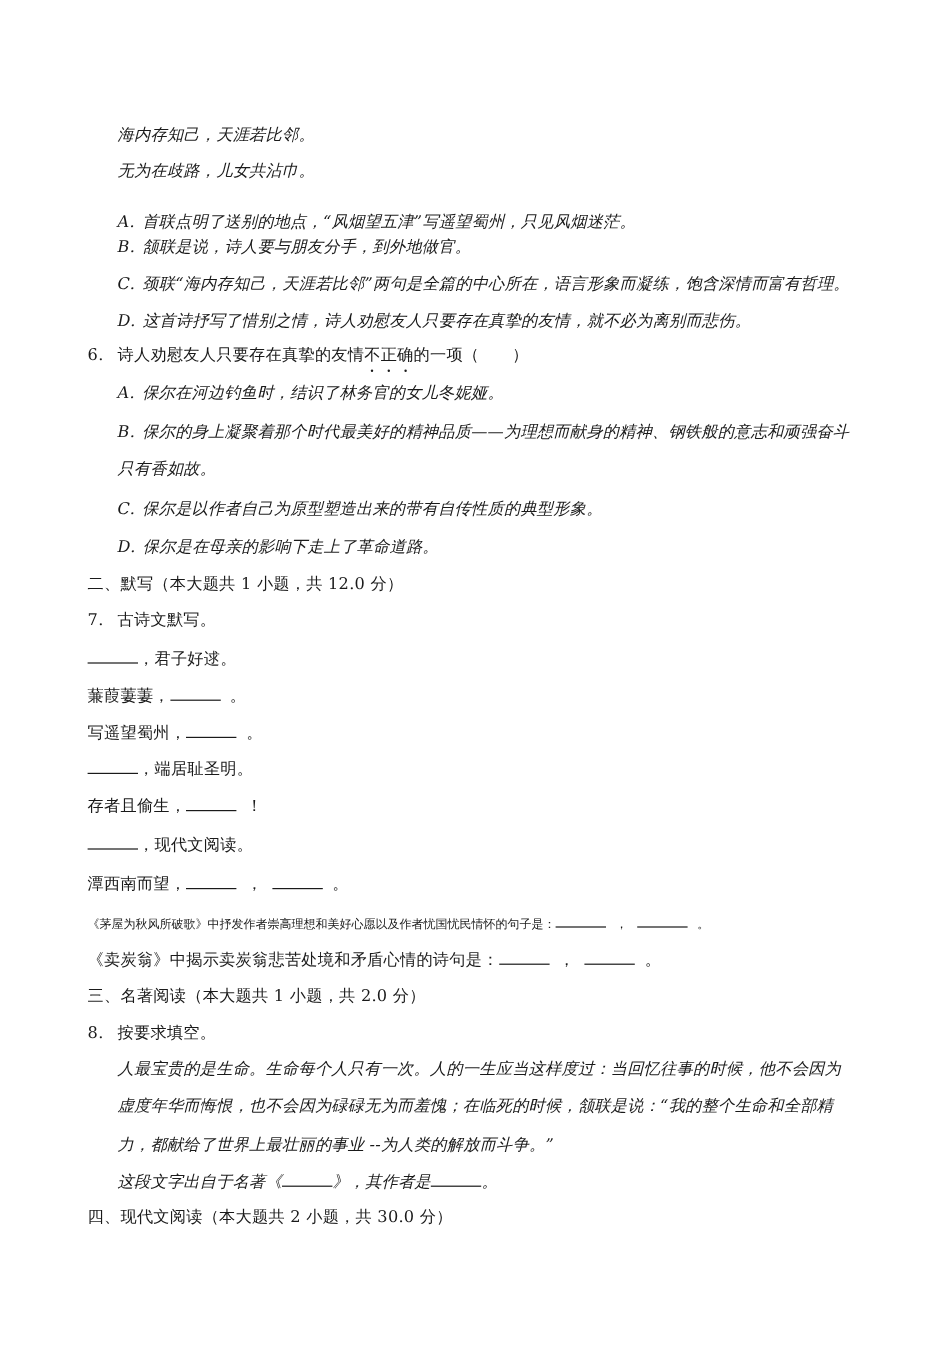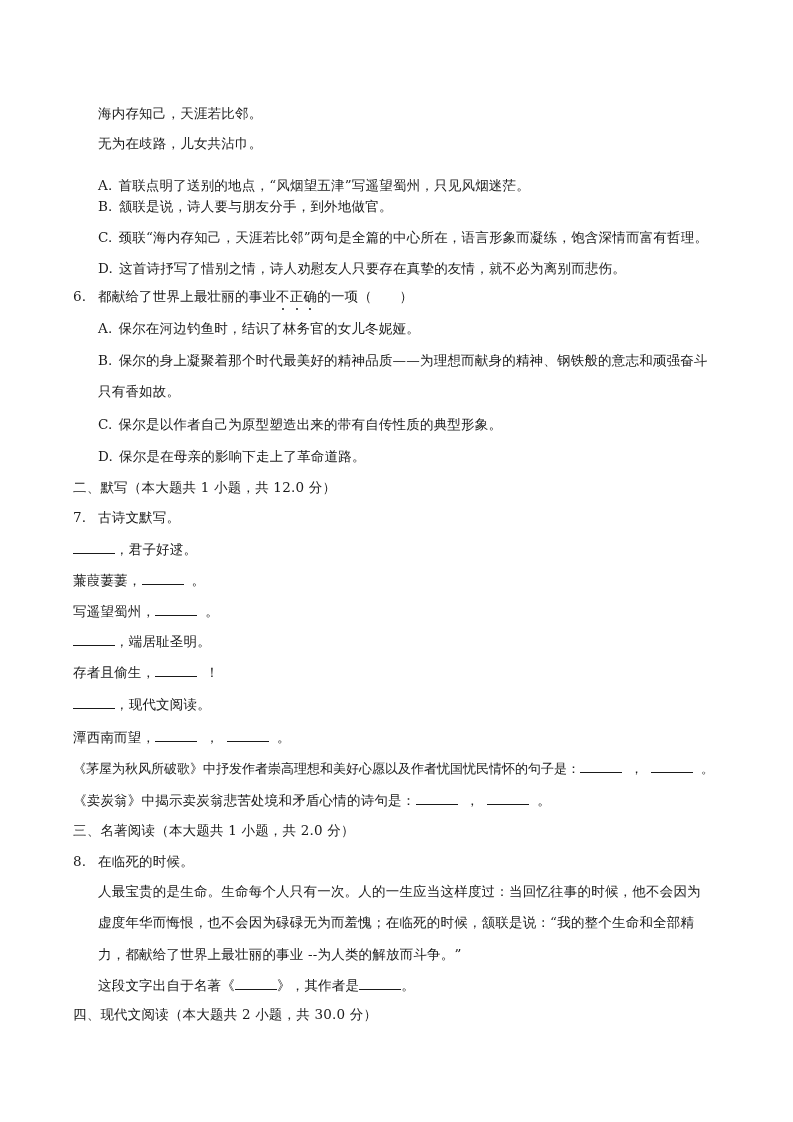--- a/index.html
+++ b/index.html
@@ -13,7 +13,7 @@
     letter-spacing: 0.2px;
   }
   .l0 { left: 73px; }
-  .l1 { left: 98px; }
+  .l1 { left: 98px; font-style: italic; }
   .num { display: inline-block; width: 25px; }
   .blank { display: inline-block; border-bottom: 1px solid #1a1a1a; height: 12px; vertical-align: baseline; }
   .b42 { width: 42px; }

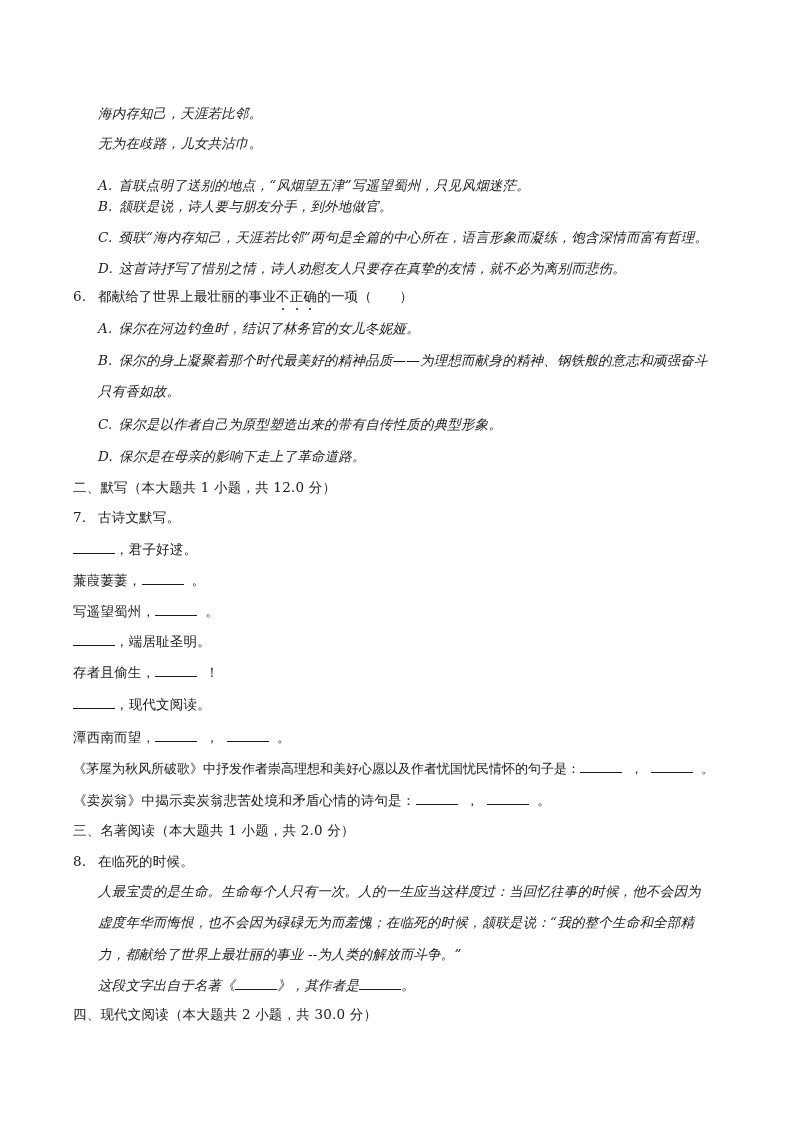--- a/index.html
+++ b/index.html
@@ -45,7 +45,7 @@
 </div>
 
 <div class="line l0" style="top:287px">
-  <span class="num">6.</span><span>都献给了世界上最壮丽的事业</span><span class="emph">不</span><span class="emph">正</span><span class="emph">确</span><span>的一项（　　）</span>
+  <span class="num">6.</span><span>诗人劝慰友人只要存在真挚的友情</span><span class="emph">不</span><span class="emph">正</span><span class="emph">确</span><span>的一项（　　）</span>
 </div>
 <div class="line l1" style="top:319px">
   <span>A.</span><span class="gap"></span><span>保尔在河边钓鱼时，结识了林务官的女儿冬妮娅。</span>

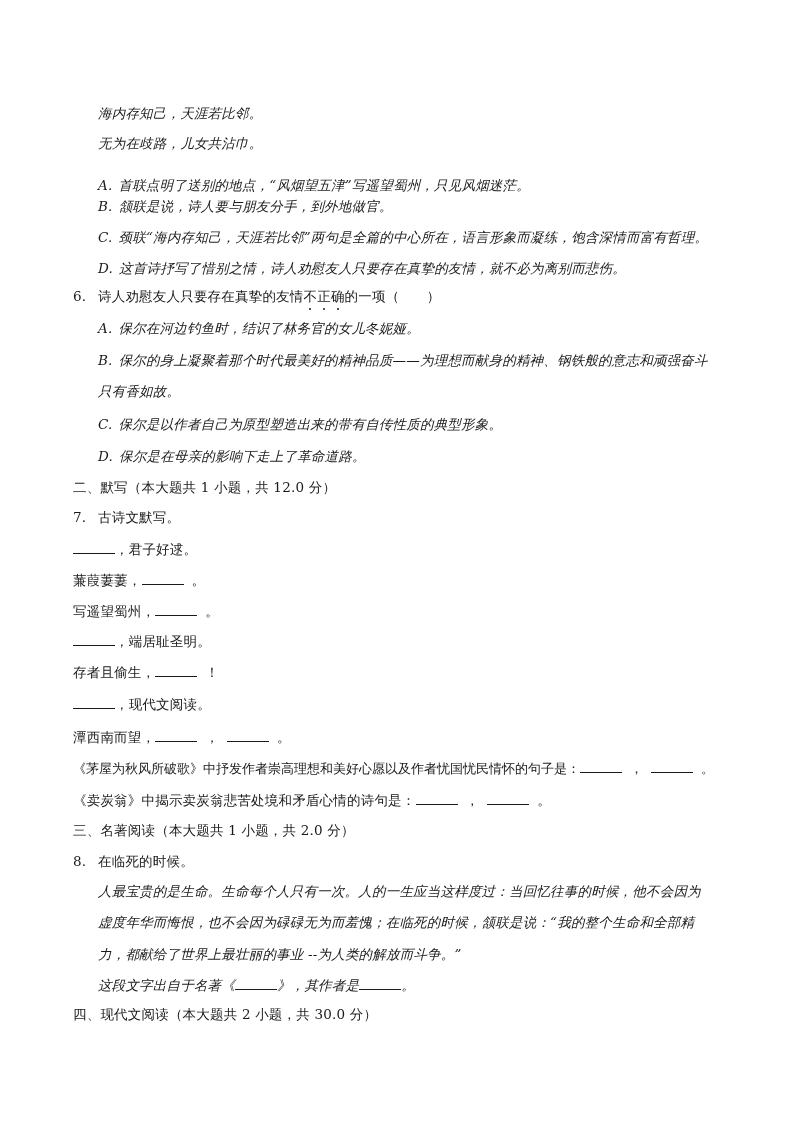--- a/index.html
+++ b/index.html
@@ -87,7 +87,7 @@
 <div class="line l0" style="top:728px">
   <span>潭西南而望，</span><span class="blank b42"></span><span style="margin:0 8px">，</span><span class="blank b42"></span><span style="margin-left:8px">。</span>
 </div>
-<div class="line l0" style="top:760px; font-size:13px; letter-spacing:0">
+<div class="line l0" style="top:760px; font-size:10px; letter-spacing:0">
   <span>《茅屋为秋风所破歌》中抒发作者崇高理想和美好心愿以及作者忧国忧民情怀的句子是：</span><span class="blank b42"></span><span style="margin:0 8px">，</span><span class="blank b42"></span><span style="margin-left:8px">。</span>
 </div>
 <div class="line l0" style="top:791px">

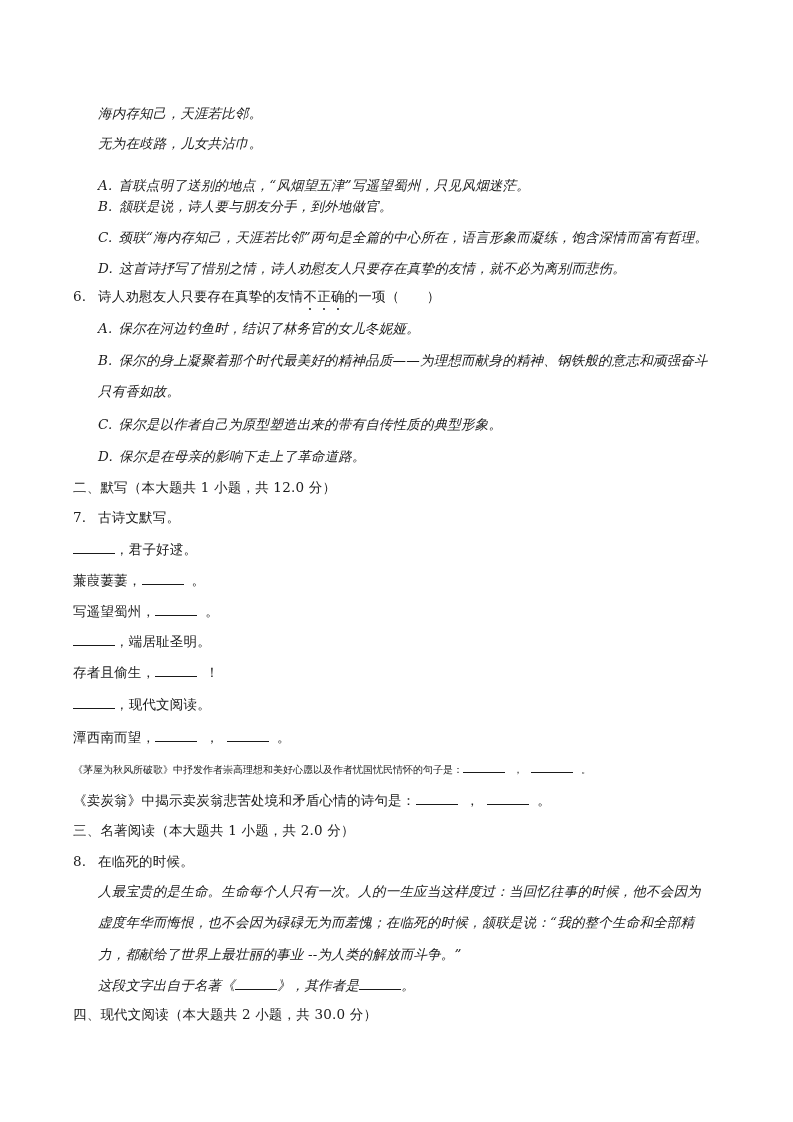--- a/index.html
+++ b/index.html
@@ -96,7 +96,7 @@
 
 <div class="line l0" style="top:821px">三、名著阅读（本大题共 1 小题，共 2.0 分）</div>
 <div class="line l0" style="top:852px">
-  <span class="num">8.</span><span>在临死的时候。</span>
+  <span class="num">8.</span><span>按要求填空。</span>
 </div>
 <div class="line l1" style="top:882px">人最宝贵的是生命。生命每个人只有一次。人的一生应当这样度过：当回忆往事的时候，他不会因为</div>
 <div class="line l1" style="top:913px">虚度年华而悔恨，也不会因为碌碌无为而羞愧；在临死的时候，颔联是说：“我的整个生命和全部精</div>

